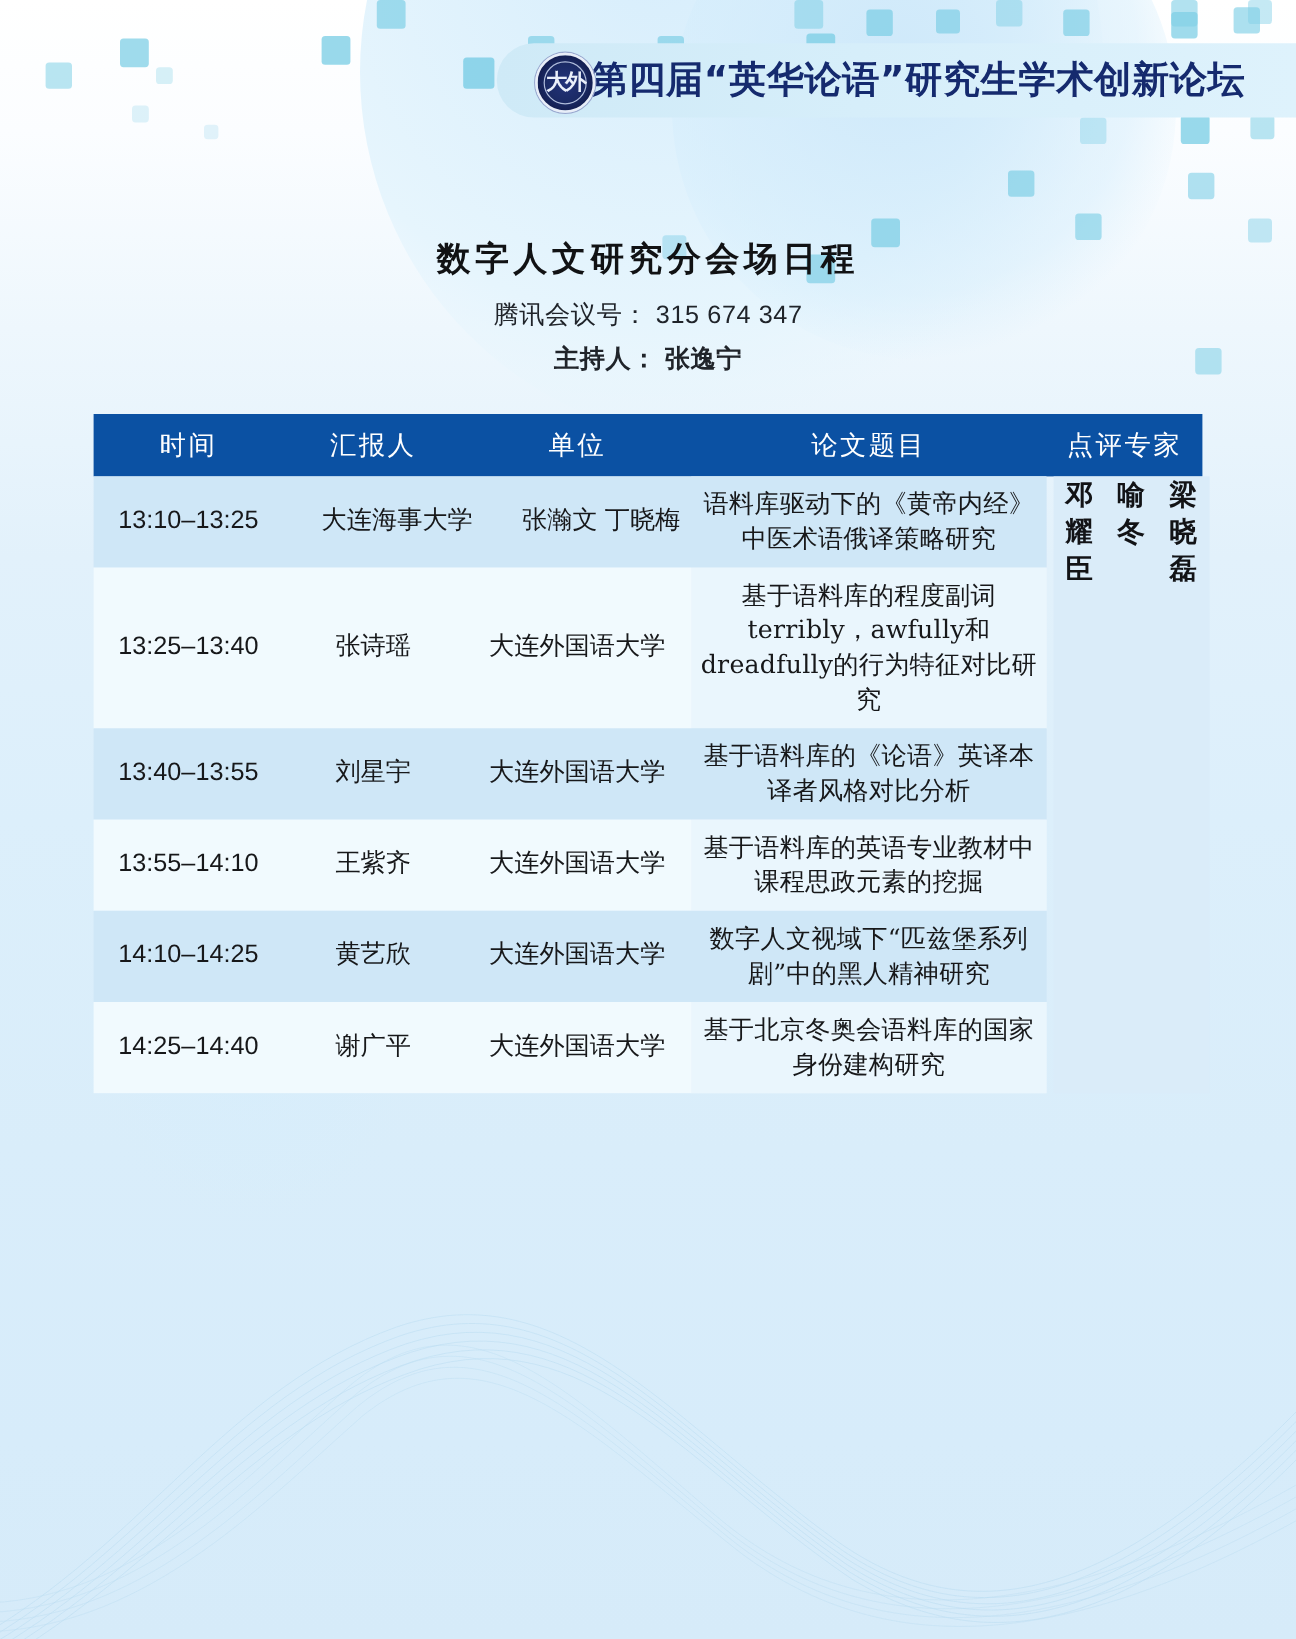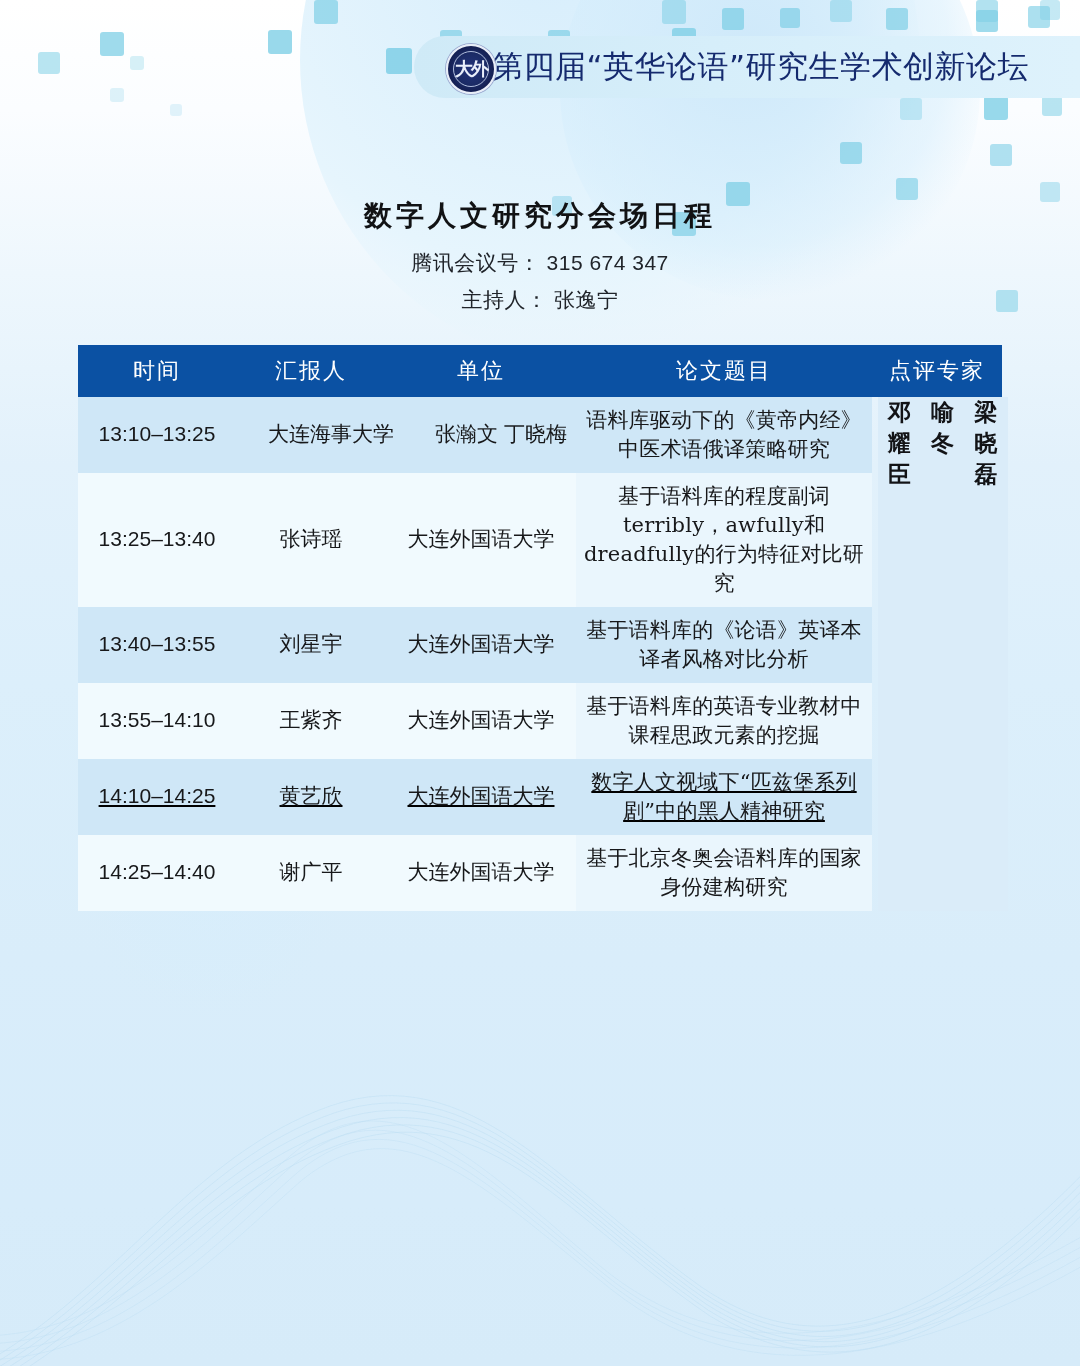--- a/index.html
+++ b/index.html
@@ -113,7 +113,7 @@
     margin-left: 44px;
     color: #152a6e;
     font-size: 31px;
-    font-weight: 400;
+    font-weight: 700;
     letter-spacing: 0.5px;
     white-space: nowrap;
     font-family: "DejaVu Sans", "Liberation Sans", sans-serif;

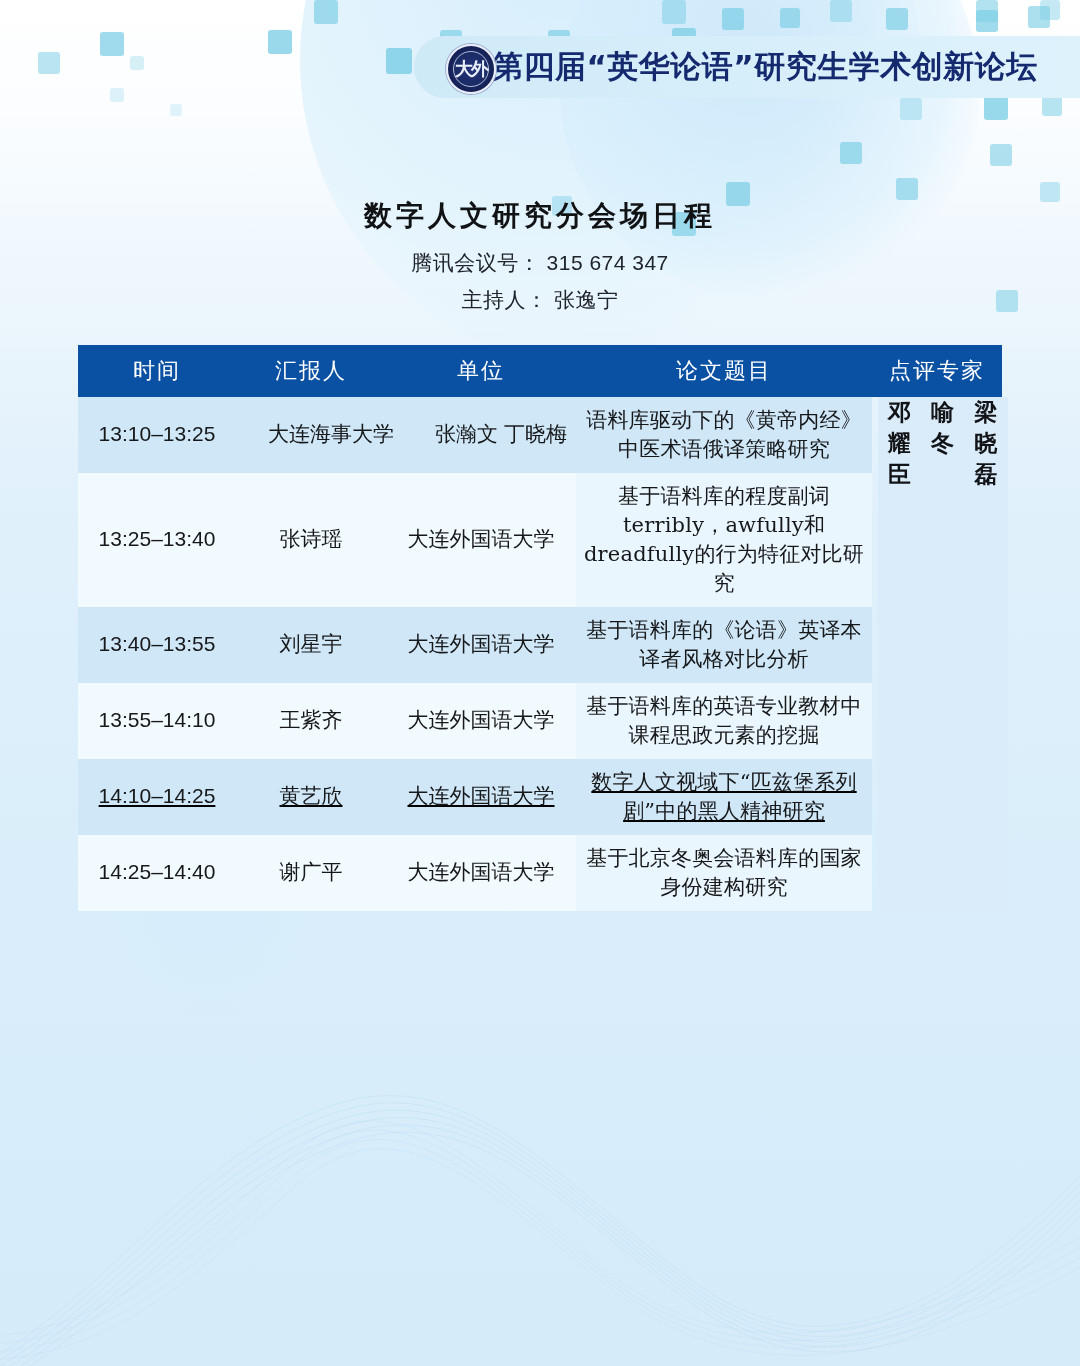--- a/index.html
+++ b/index.html
@@ -143,7 +143,7 @@
     letter-spacing: 0.5px;
     font-family: "Liberation Sans", "DejaVu Sans", sans-serif;
   }
-  .sub-line + .sub-line { margin-top: 4px; }
+  .sub-line + .sub-line { margin-top: 4px; font-weight: bold; }
 
   
   .table-wrap {

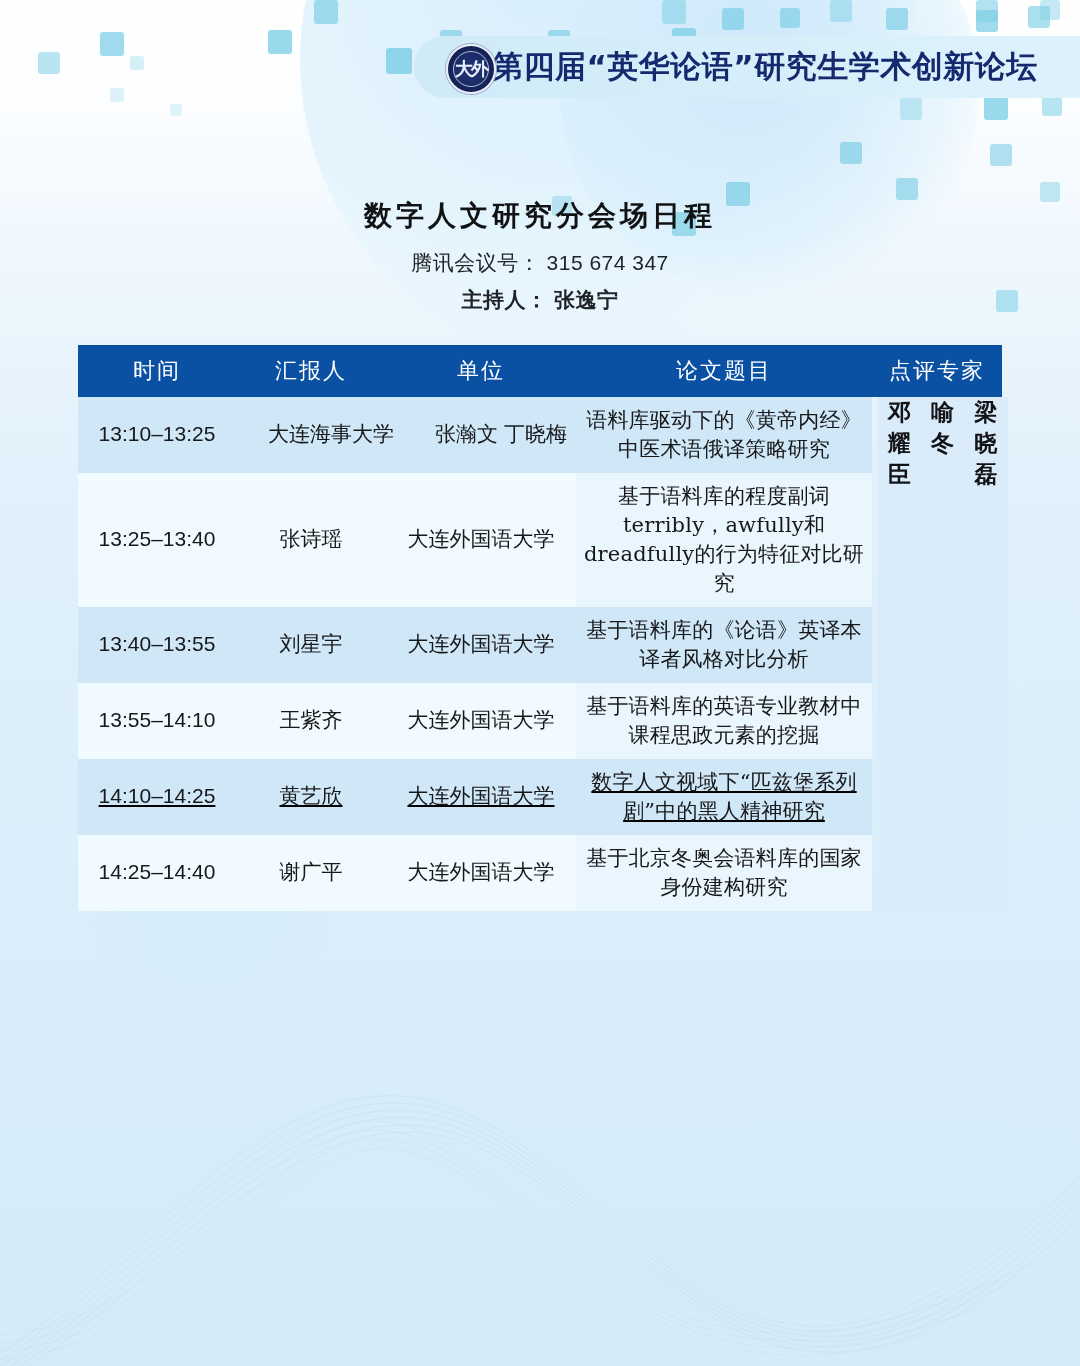--- a/index.html
+++ b/index.html
@@ -350,7 +350,7 @@
           <div class="cell col-title c-title">基于语料库的英语专业教材中课程思政元素的挖掘</div>
         </div>
 
-        <div class="trow odd" style="min-height:74px;text-decoration:underline;">
+        <div class="trow odd" style="min-height:74px;">
           <div class="cell col-time">14:10–14:25</div>
           <div class="cell col-person">黄艺欣</div>
           <div class="cell col-org">大连外国语大学</div>

